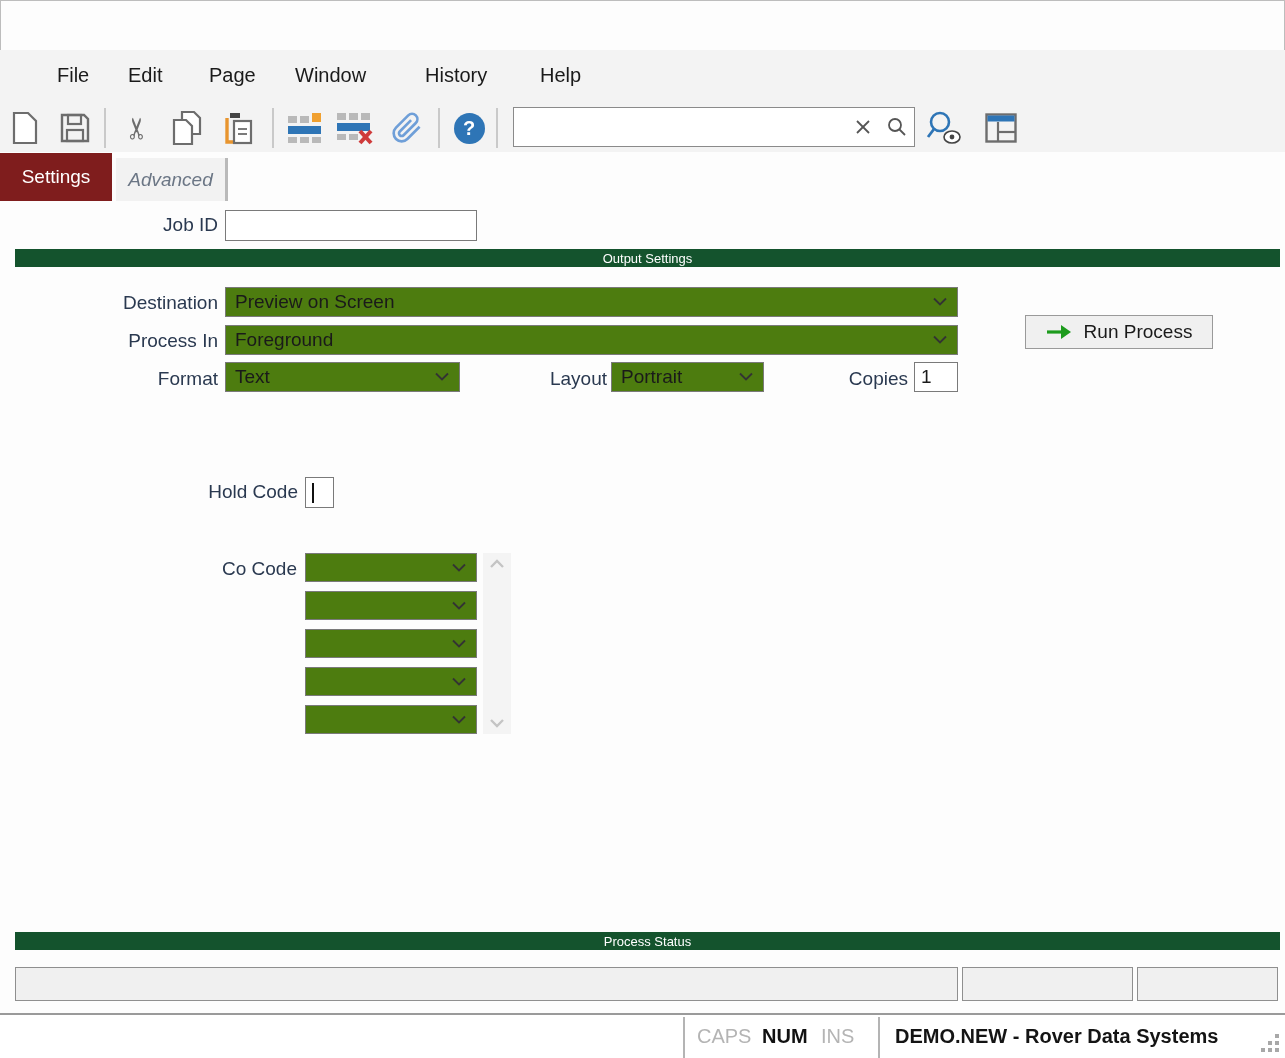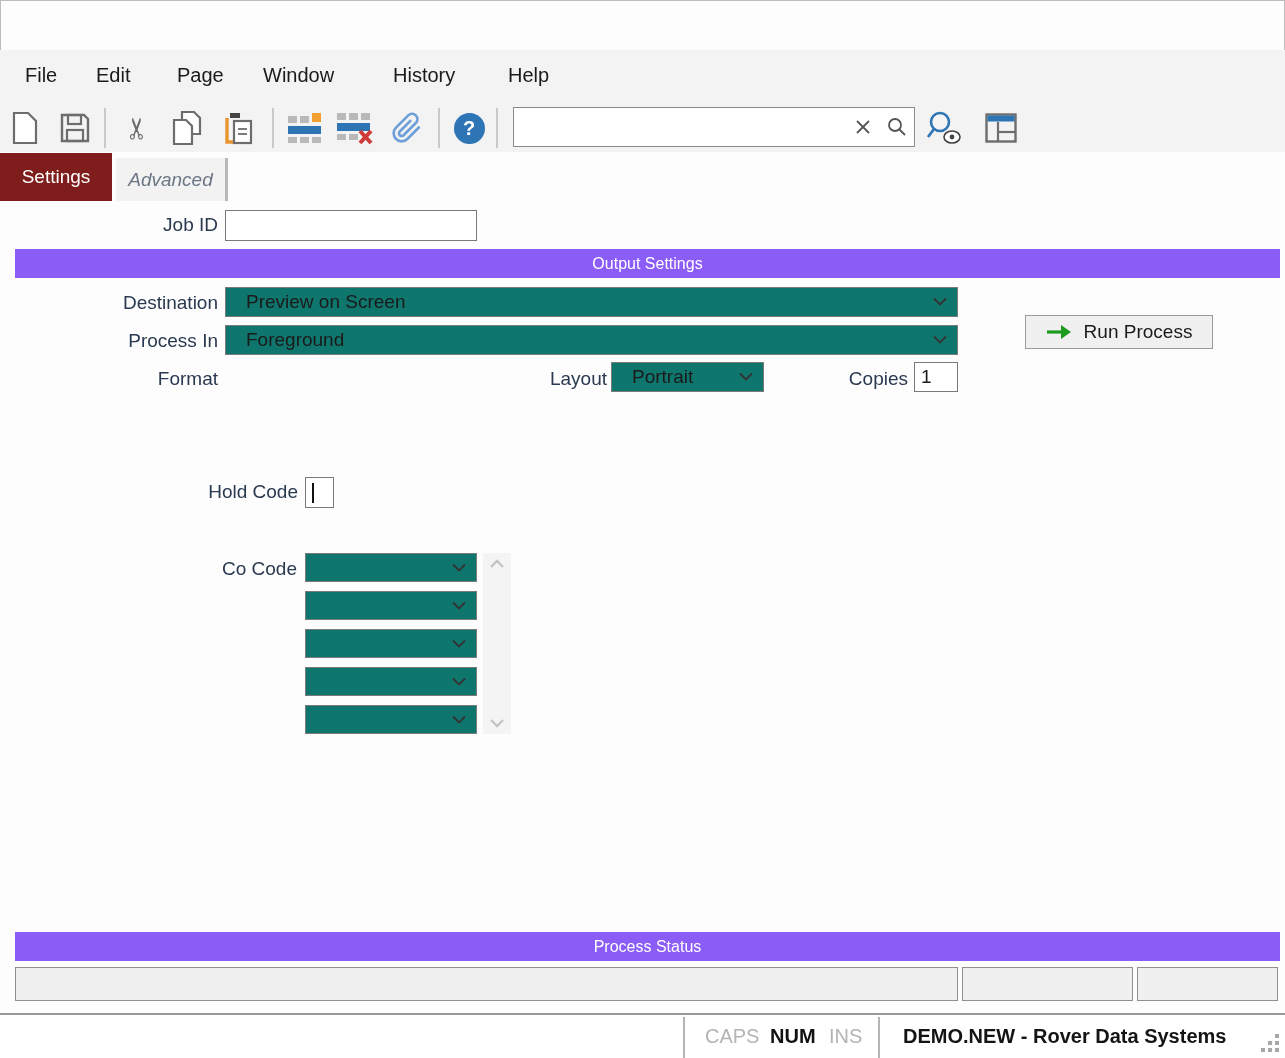--- a/index.html
+++ b/index.html
@@ -19,7 +19,7 @@
   .winbtn svg { display:block; }
   
   .menubar { position:absolute; left:0; top:50px; width:1285px; height:52px; background:#f3f3f3; }
-  .menu-item { position:absolute; top:14px; font-size:20px; color:#1a1a1a; cursor:default; }
+  .menu-item { position:absolute; top:14px; font-size:20px; color:#1a1a1a; cursor:default;margin-left:32px; }
   
   .toolbar { position:absolute; left:0; top:102px; width:1285px; height:50px; background:#f3f3f3; }
   .tbtn { position:absolute; top:6px; width:38px; height:40px; display:flex; align-items:center; justify-content:center; }

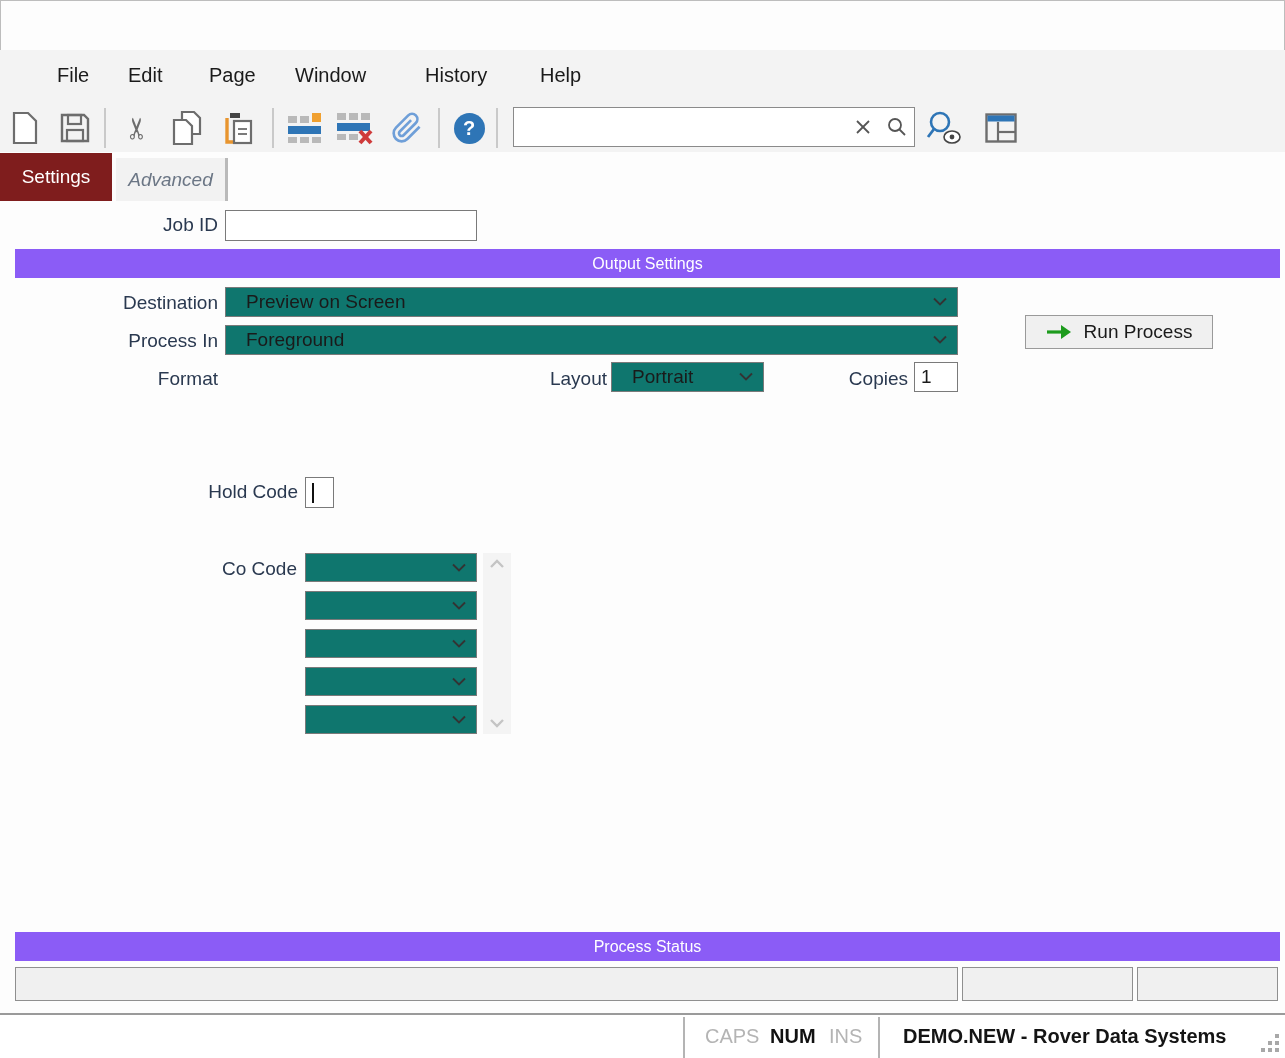--- a/index.html
+++ b/index.html
@@ -36,7 +36,7 @@
   
   .flabel { position:absolute; font-size:19px; color:#2a3950; text-align:right; white-space:nowrap; }
   .tinput { position:absolute; background:#fff; border:1.5px solid #7a7a7a; font-size:19px; padding:0 6px; font-family:"Liberation Sans",sans-serif; outline:none; color:#1a1a1a; }
-  .navybar { position:absolute; left:15px; width:1265px; height:29px; background:#8b5cf6; color:#fff; font-size:16px; display:flex; align-items:center; justify-content:center; }
+  .navybar { position:absolute; left:15px; width:1265px; height:18px; background:#14532d; color:#fff; font-size:13px; display:flex; align-items:center; justify-content:center; }
   .combo { position:absolute; background:#0f766e; border:1.5px solid #7a7a7a; font-size:19px; color:#1a1a1a; display:flex; align-items:center; padding:0 30px 0 20px; cursor:default; }
   .combo .chev { position:absolute; right:10px; top:50%; transform:translateY(-50%); }
   .runbtn { position:absolute; left:1025px; top:315px; width:188px; height:34px; background:#f0f0f0; border:1.5px solid #9a9a9a; display:flex; align-items:center; justify-content:center; gap:12px; font-size:19px; color:#1a1a1a; cursor:default; }

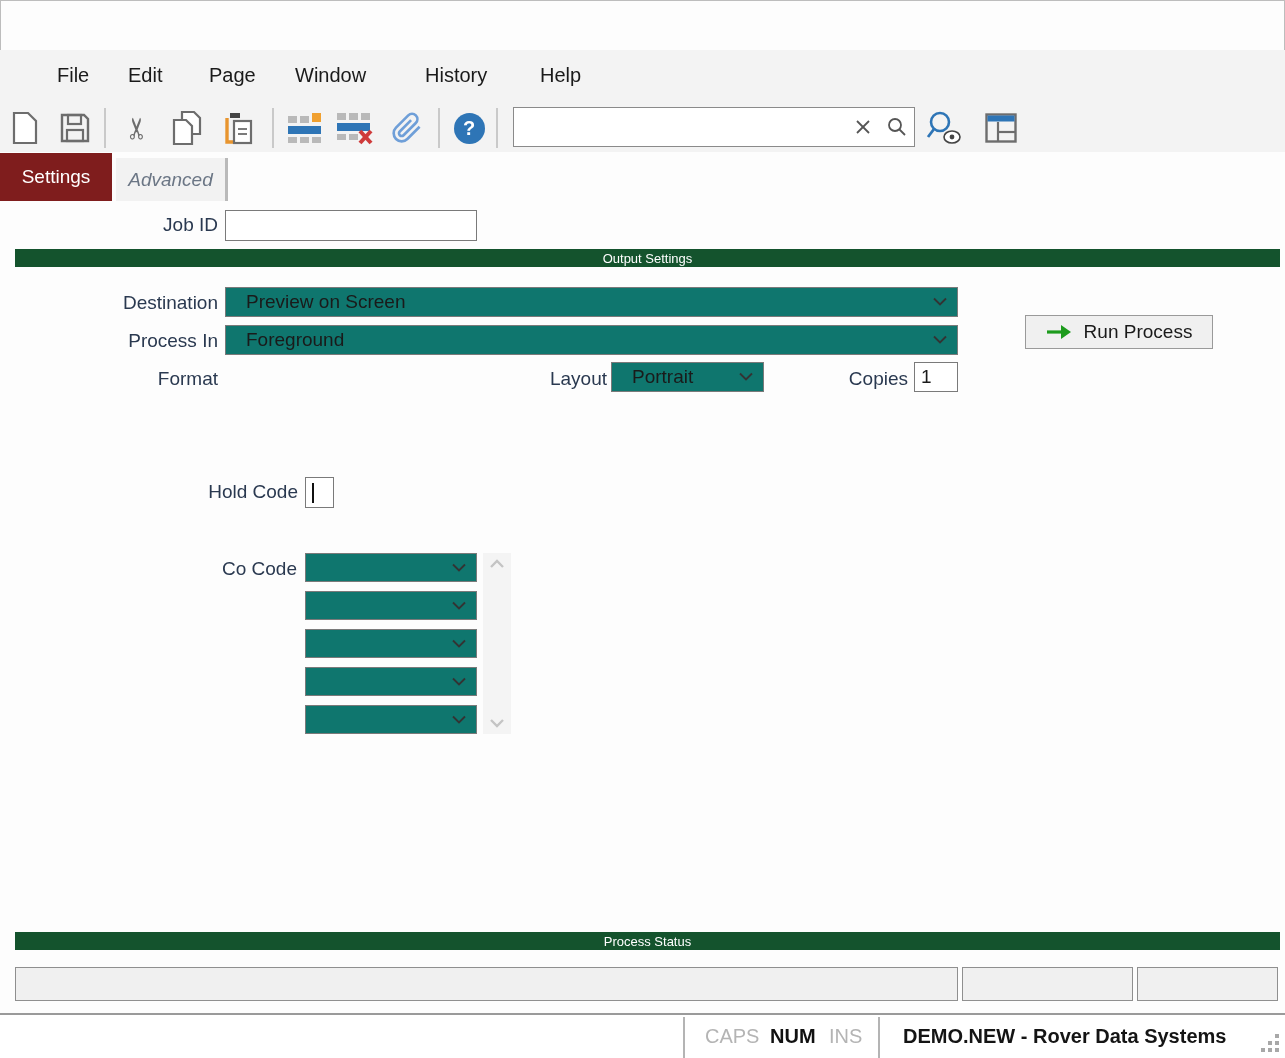--- a/index.html
+++ b/index.html
@@ -37,7 +37,7 @@
   .flabel { position:absolute; font-size:19px; color:#2a3950; text-align:right; white-space:nowrap; }
   .tinput { position:absolute; background:#fff; border:1.5px solid #7a7a7a; font-size:19px; padding:0 6px; font-family:"Liberation Sans",sans-serif; outline:none; color:#1a1a1a; }
   .navybar { position:absolute; left:15px; width:1265px; height:18px; background:#14532d; color:#fff; font-size:13px; display:flex; align-items:center; justify-content:center; }
-  .combo { position:absolute; background:#0f766e; border:1.5px solid #7a7a7a; font-size:19px; color:#1a1a1a; display:flex; align-items:center; padding:0 30px 0 20px; cursor:default; }
+  .combo { position:absolute; background:#4d7c0f; border:1.5px solid #7a7a7a; font-size:19px; color:#1a1a1a; display:flex; align-items:center; padding:0 30px 0 9px; cursor:default; }
   .combo .chev { position:absolute; right:10px; top:50%; transform:translateY(-50%); }
   .runbtn { position:absolute; left:1025px; top:315px; width:188px; height:34px; background:#f0f0f0; border:1.5px solid #9a9a9a; display:flex; align-items:center; justify-content:center; gap:12px; font-size:19px; color:#1a1a1a; cursor:default; }
   .caret { position:absolute; left:6px; top:5px; width:2px; height:20px; background:#111; }

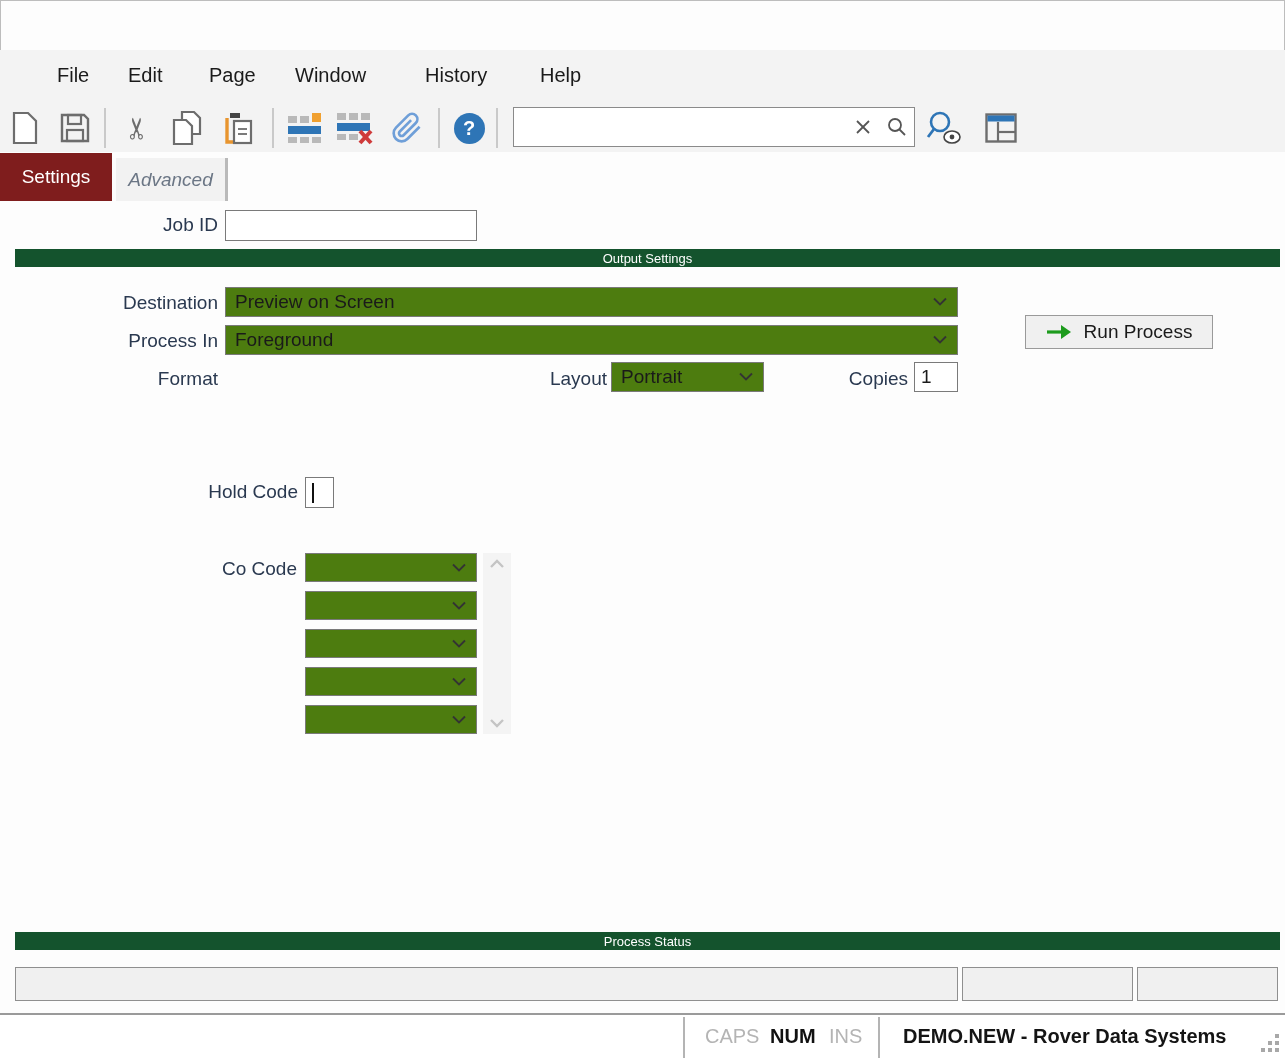--- a/index.html
+++ b/index.html
@@ -197,6 +197,12 @@
   </div>
 
   <div class="flabel" style="left:78px; top:368px; width:140px;">Format</div>
+  <div class="combo" style="left:225px; top:362px; width:235px; height:30px;">
+    <span>Text</span>
+    <svg class="chev" width="14" height="9">
+        <polyline points="1,1 7,7 13,1" fill="none" stroke="#333" stroke-width="1.8"></polyline>
+      </svg>
+  </div>
 
   <div class="flabel" style="left:487px; top:368px; width:120px;">Layout</div>
   <div class="combo" style="left:611px; top:362px; width:153px; height:30px;">

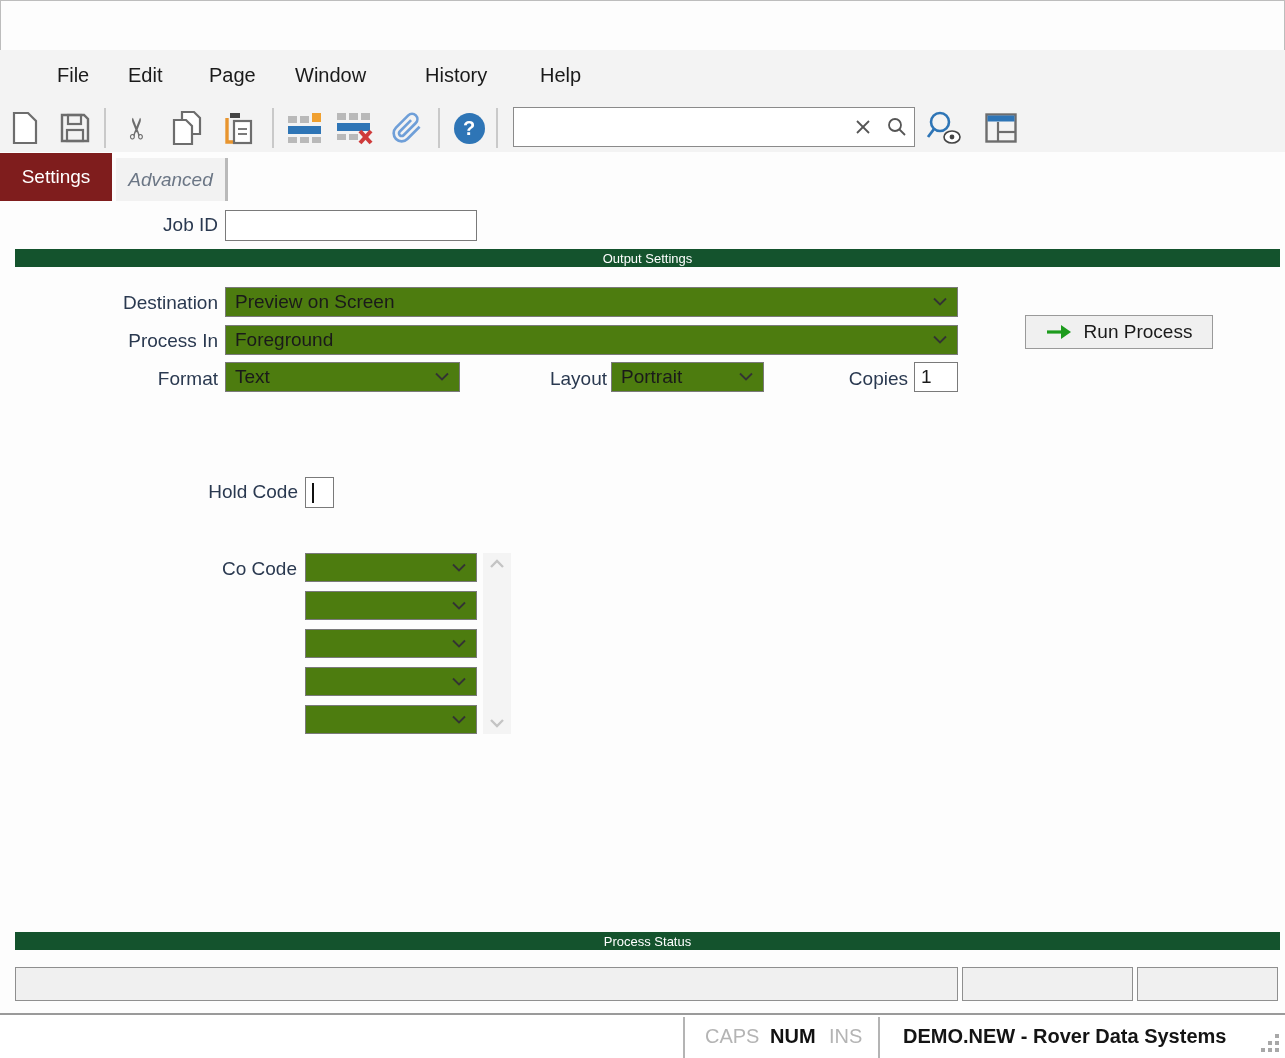--- a/index.html
+++ b/index.html
@@ -47,7 +47,7 @@
   
   .bottombar { position:absolute; left:0; top:1013px; width:1285px; height:45px; background:#ffffff; border-top:2px solid #9a9a9a; }
   .bsep { position:absolute; top:2px; width:1.5px; height:43px; background:#b4b4b4; }
-  .bstat { position:absolute; top:10px; font-size:20px; white-space:nowrap;margin-left:8px; }
+  .bstat { position:absolute; top:10px; font-size:20px; white-space:nowrap; }
   .dim { color:#b4b4b4; }
   .dark { color:#111; font-weight:600; }
   .session { color:#141414; font-weight:600; }

